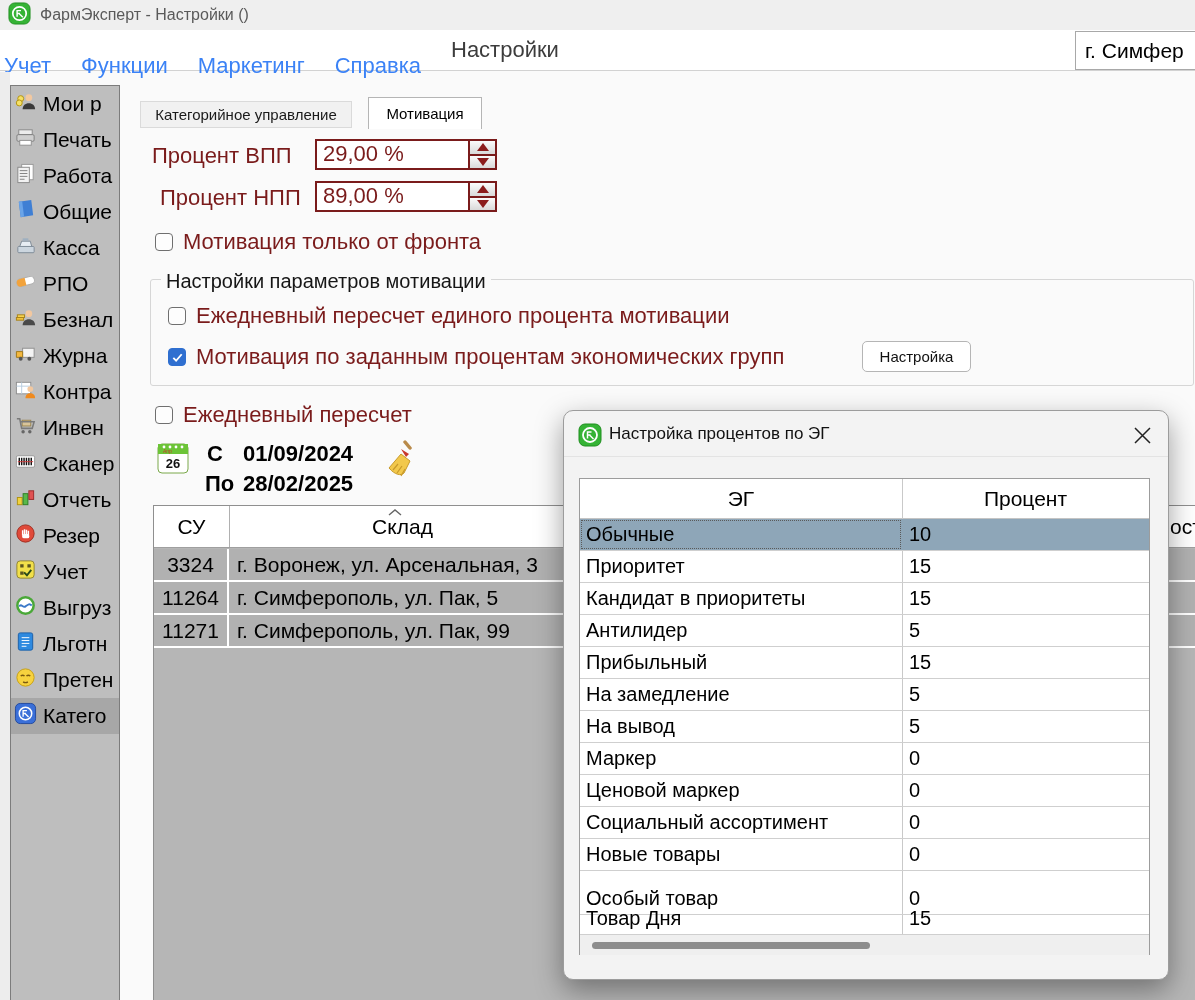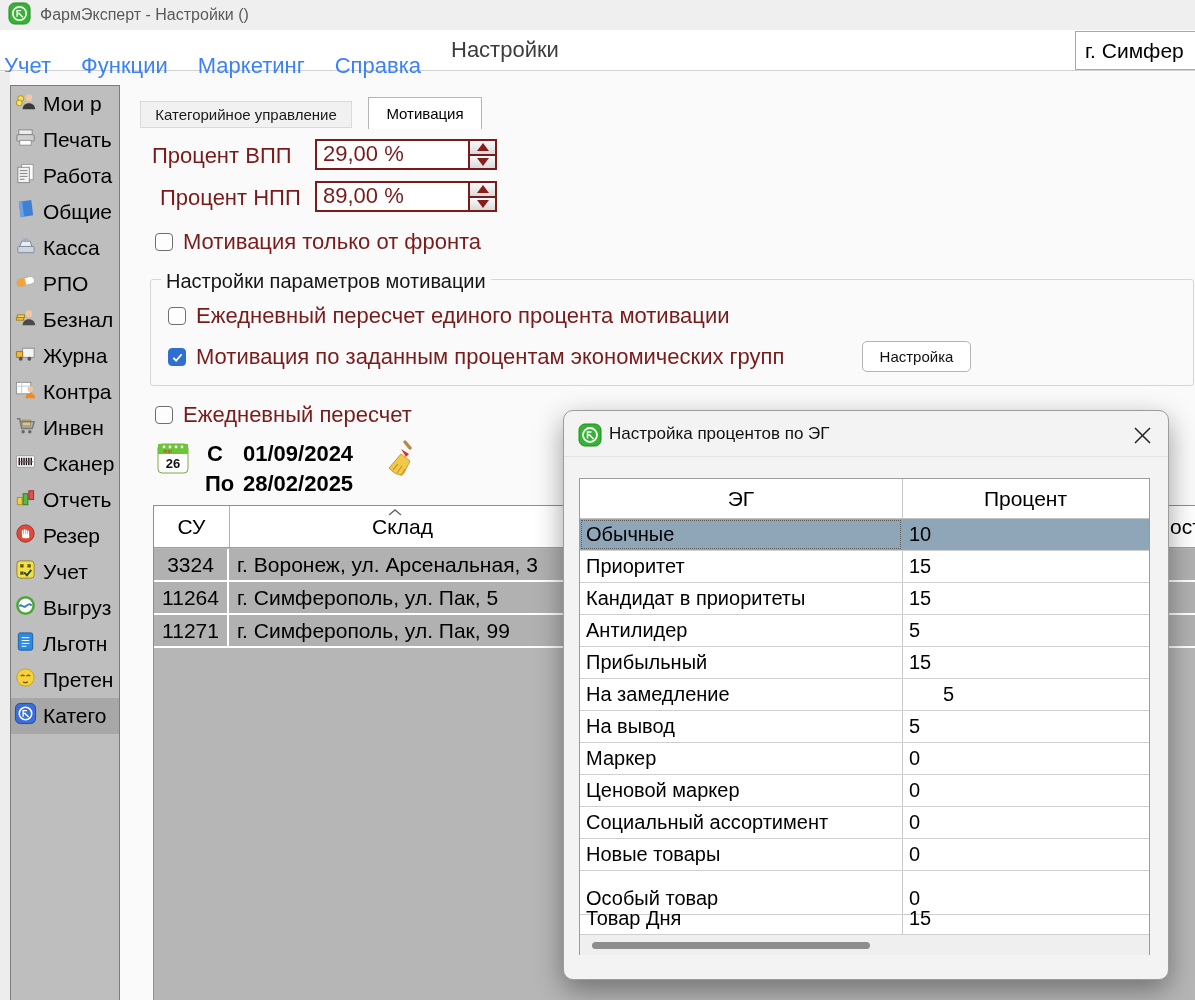--- a/index.html
+++ b/index.html
@@ -411,7 +411,7 @@
       <div class="n">Прибыльный</div>
       <div class="v">15</div>
     </div>
-    <div class="dlg-row" style="top:200px;gap:34px;">
+    <div class="dlg-row" style="top:200px;">
       <div class="n">На замедление</div>
       <div class="v">5</div>
     </div>

